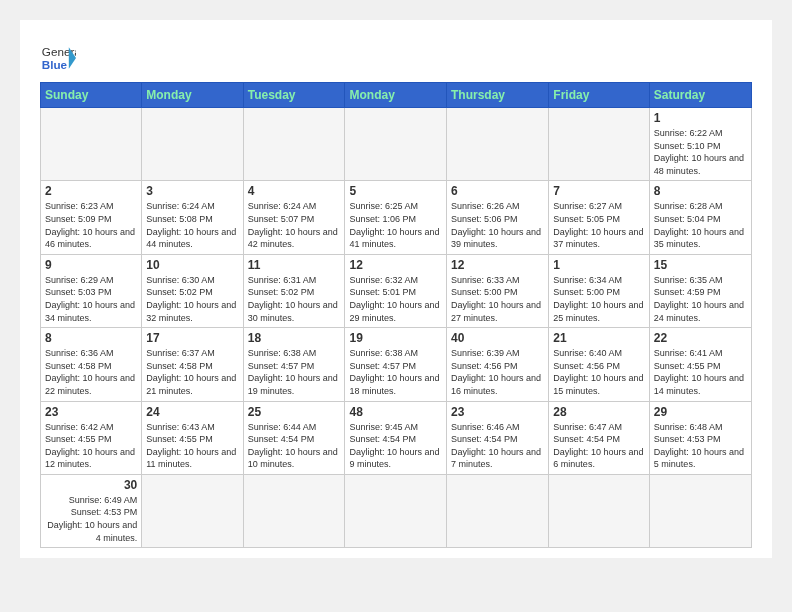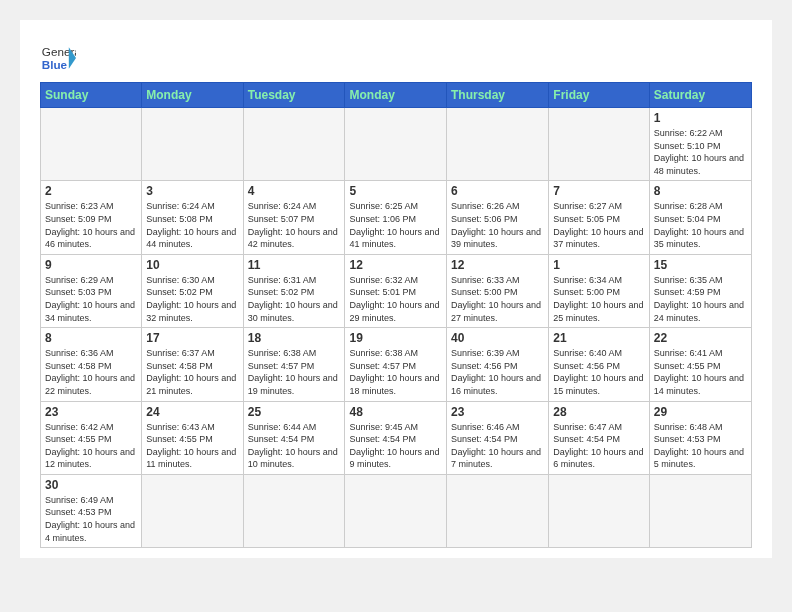--- a/index.html
+++ b/index.html
@@ -84,6 +84,7 @@
     }
     .last-row td {
       border-bottom: 1px solid #ccc;
+      text-align: right;
     }
   </style>
 </head>

